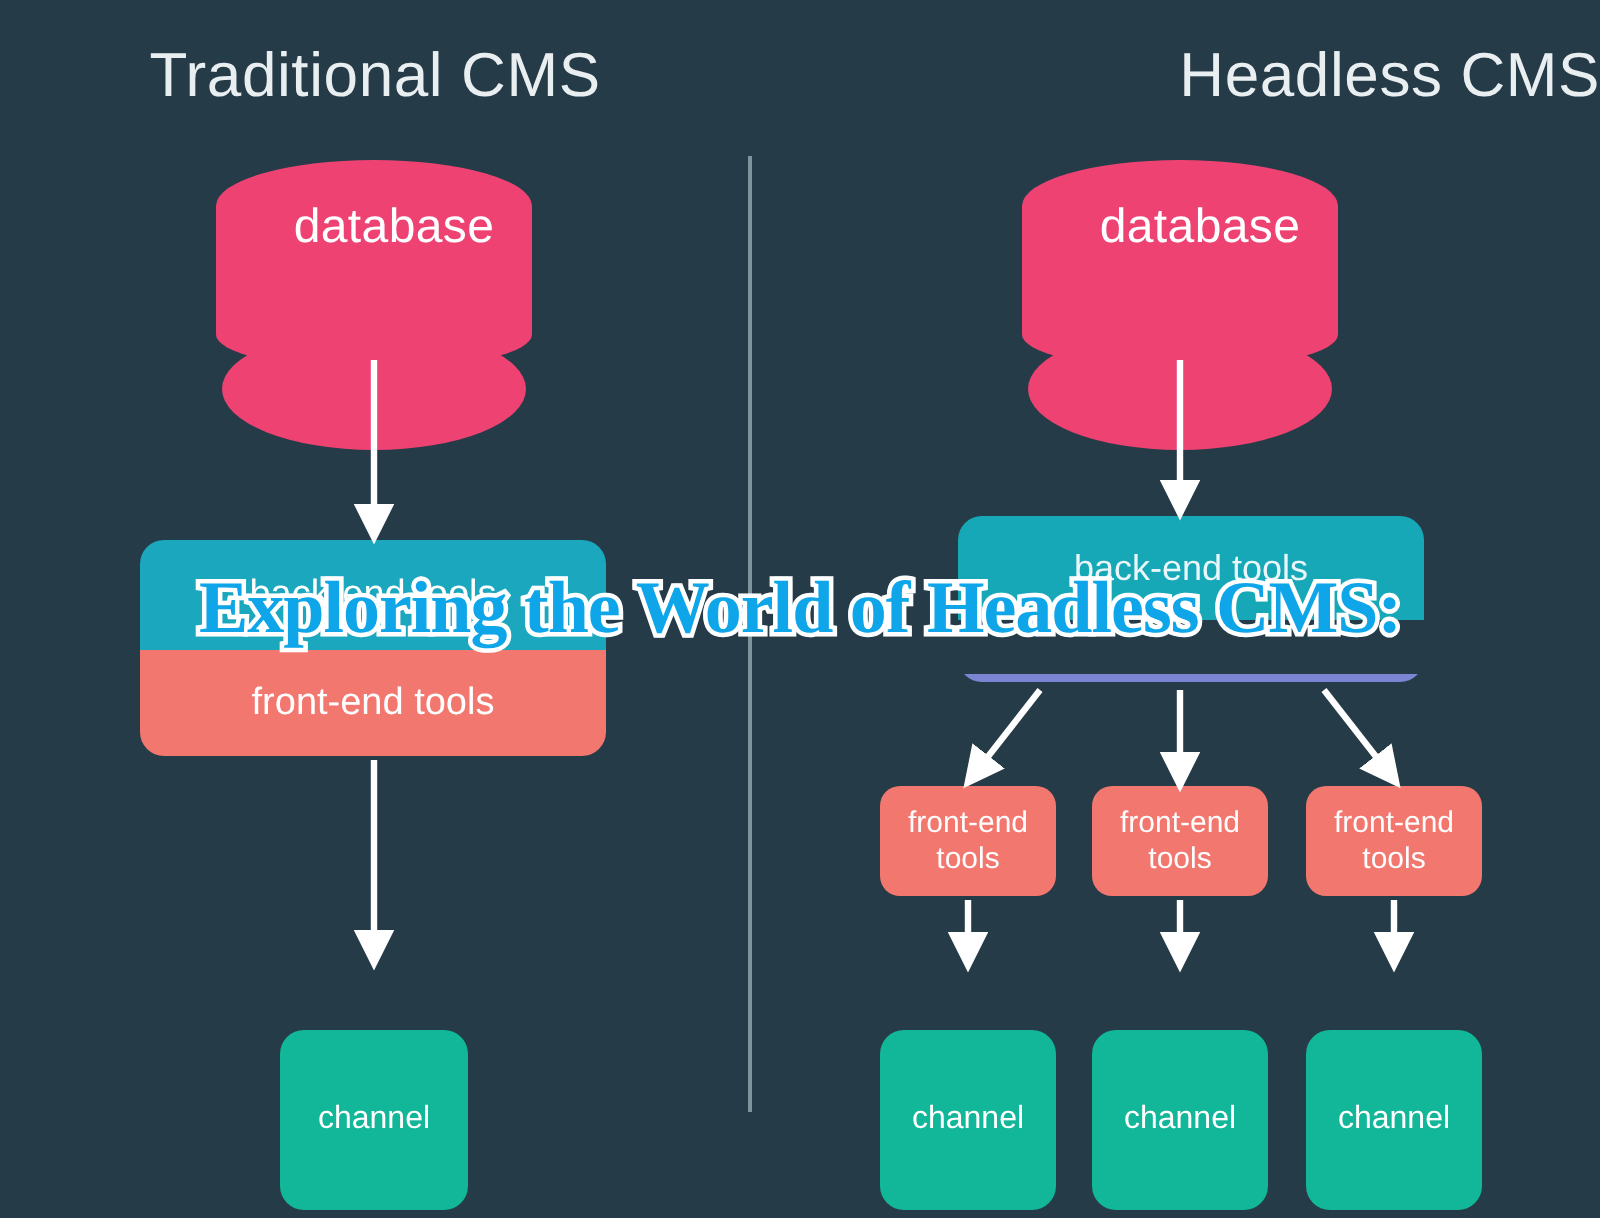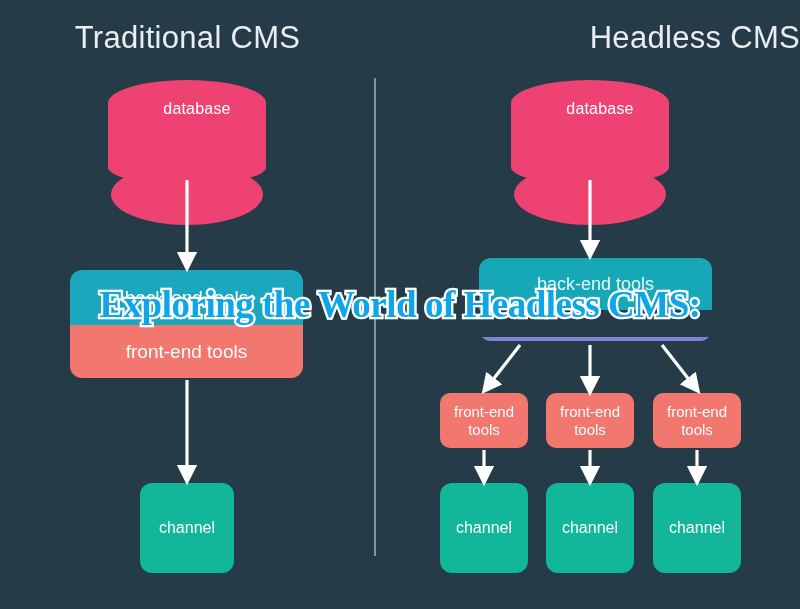--- a/index.html
+++ b/index.html
@@ -62,7 +62,7 @@
     width: 100%;
     text-align: center;
     color: #ffffff;
-    font-size: 16px;
+    font-size: 24px;
     letter-spacing: .2px;
     z-index: 3;
     padding-left: 20px;

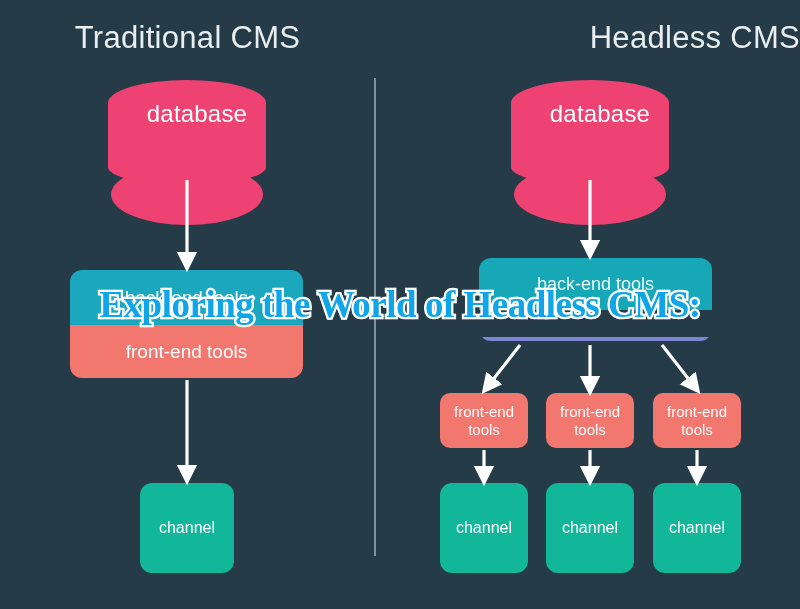--- a/index.html
+++ b/index.html
@@ -125,6 +125,7 @@
     font-size: 16px;
     color: #ffffff;
     border-radius: 12px;
+    margin-top: 32px;
   }
   #ch-left { left: 140px; top: 483px; width: 94px; height: 90px; }
   #ch-1    { left: 440px; top: 483px; width: 88px; height: 90px; }

